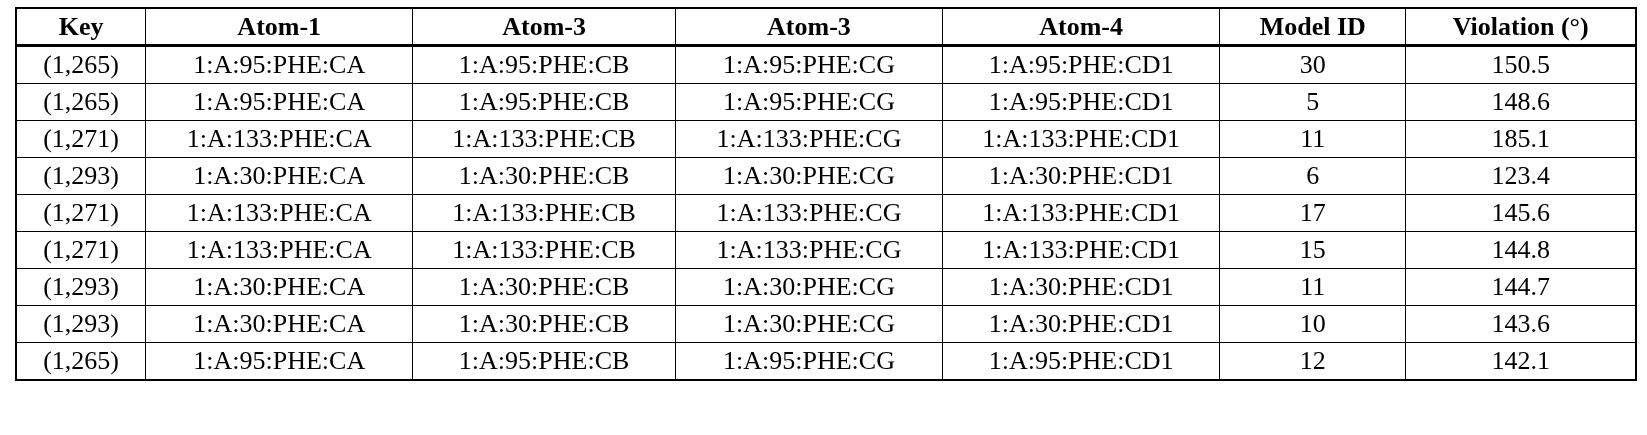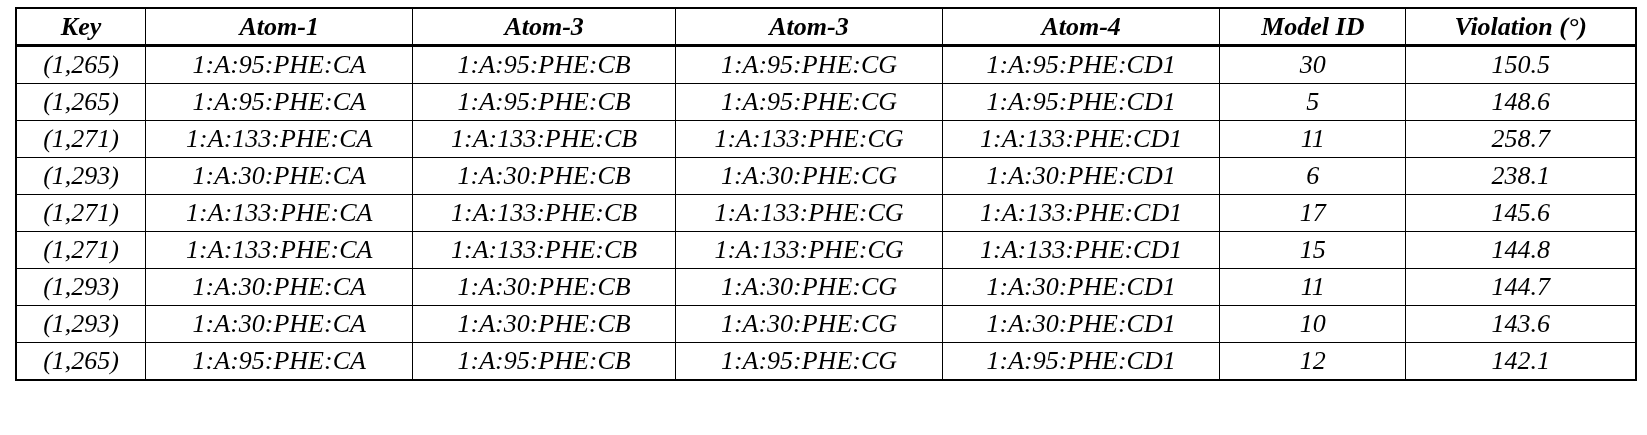--- a/index.html
+++ b/index.html
@@ -15,7 +15,6 @@
     width: 1647px;
     height: 435px;
     background: #ffffff;
-    font-style: italic;
   }
   table.violations {
     position: absolute;

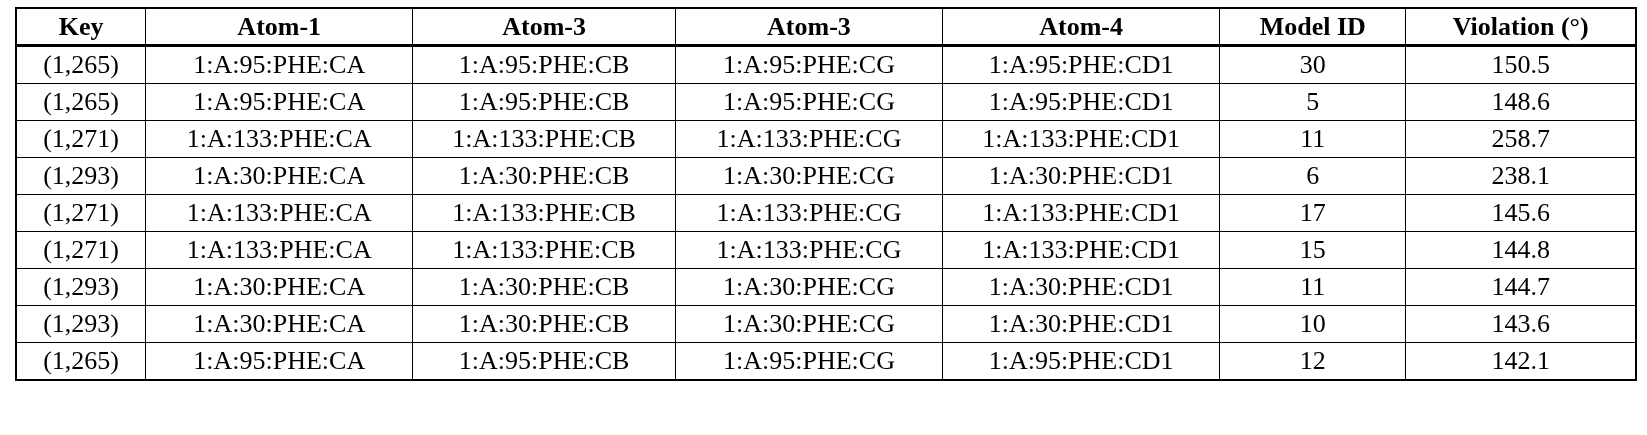--- a/index.html
+++ b/index.html
@@ -98,7 +98,7 @@
           <td>1:A:133:PHE:CG</td>
           <td>1:A:133:PHE:CD1</td>
           <td>11</td>
-          <td>258.7</td>
+          <td>185.1</td>
         </tr>
         <tr>
           <td>(1,293)</td>

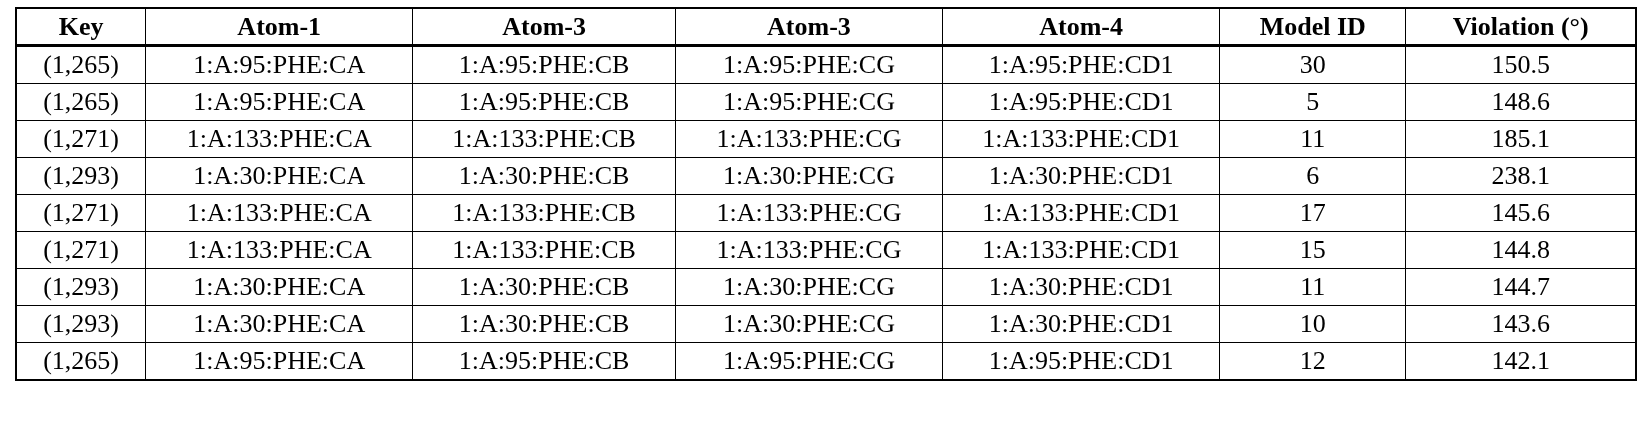--- a/index.html
+++ b/index.html
@@ -107,7 +107,7 @@
           <td>1:A:30:PHE:CG</td>
           <td>1:A:30:PHE:CD1</td>
           <td>6</td>
-          <td>238.1</td>
+          <td>123.4</td>
         </tr>
         <tr>
           <td>(1,271)</td>

